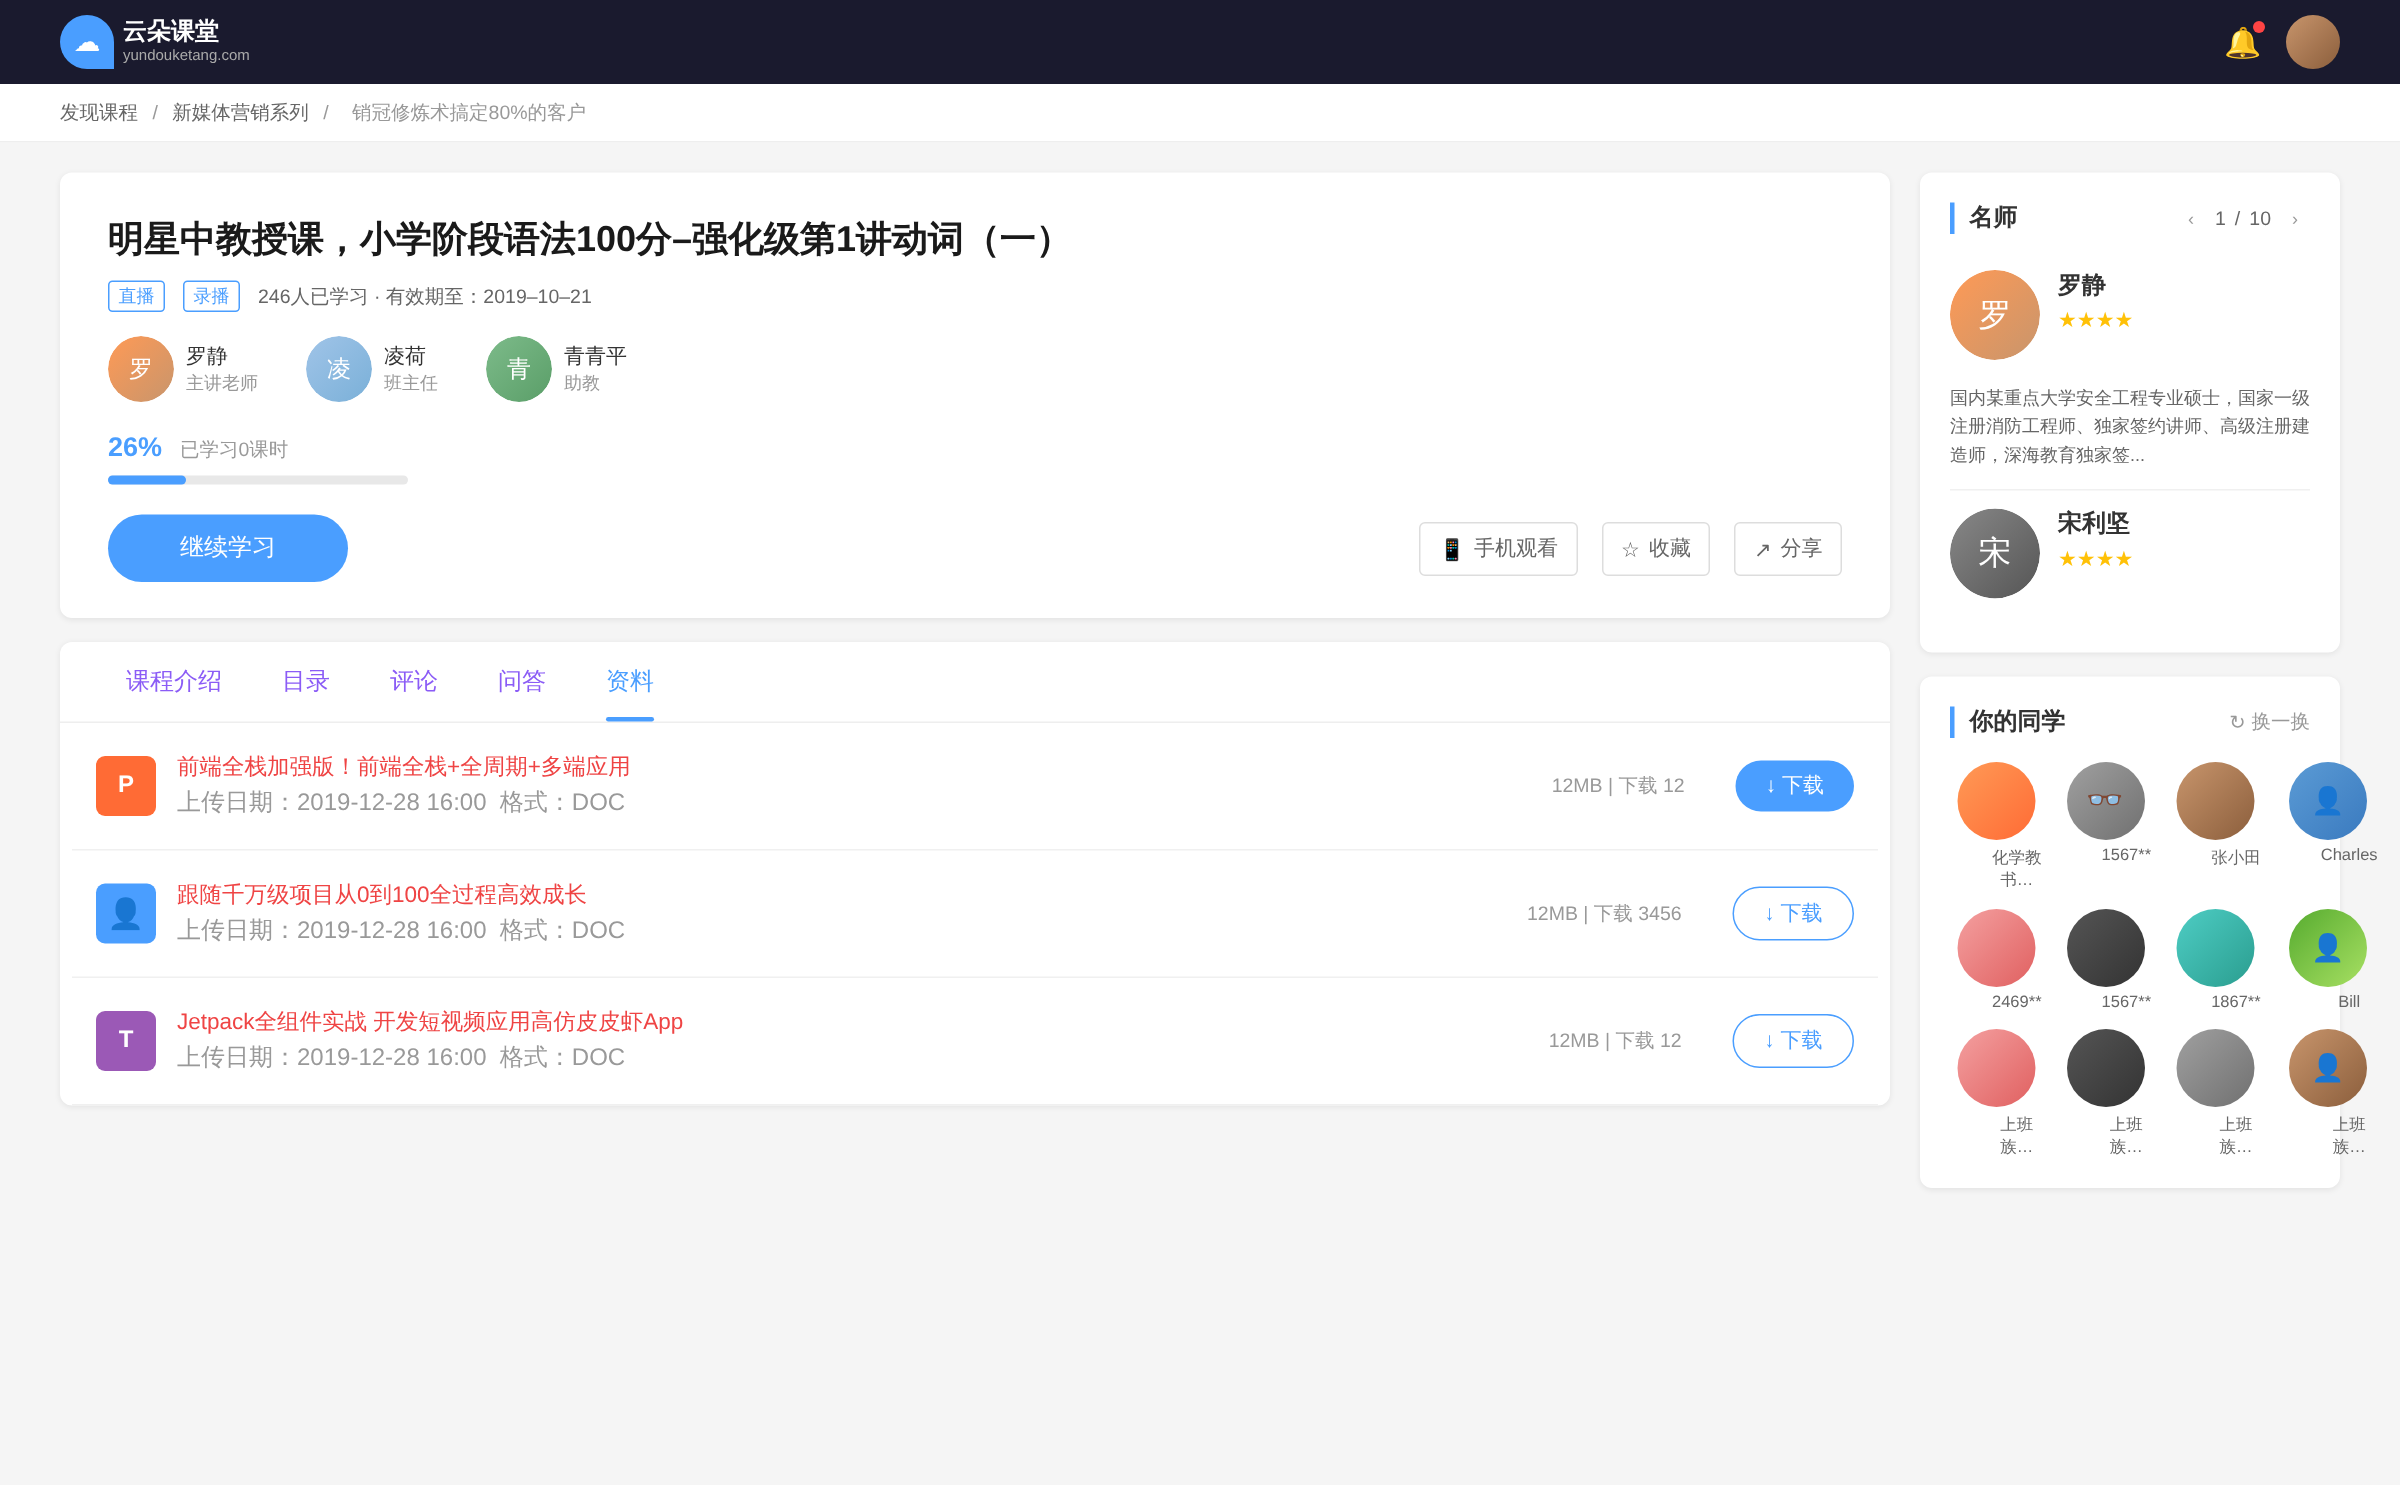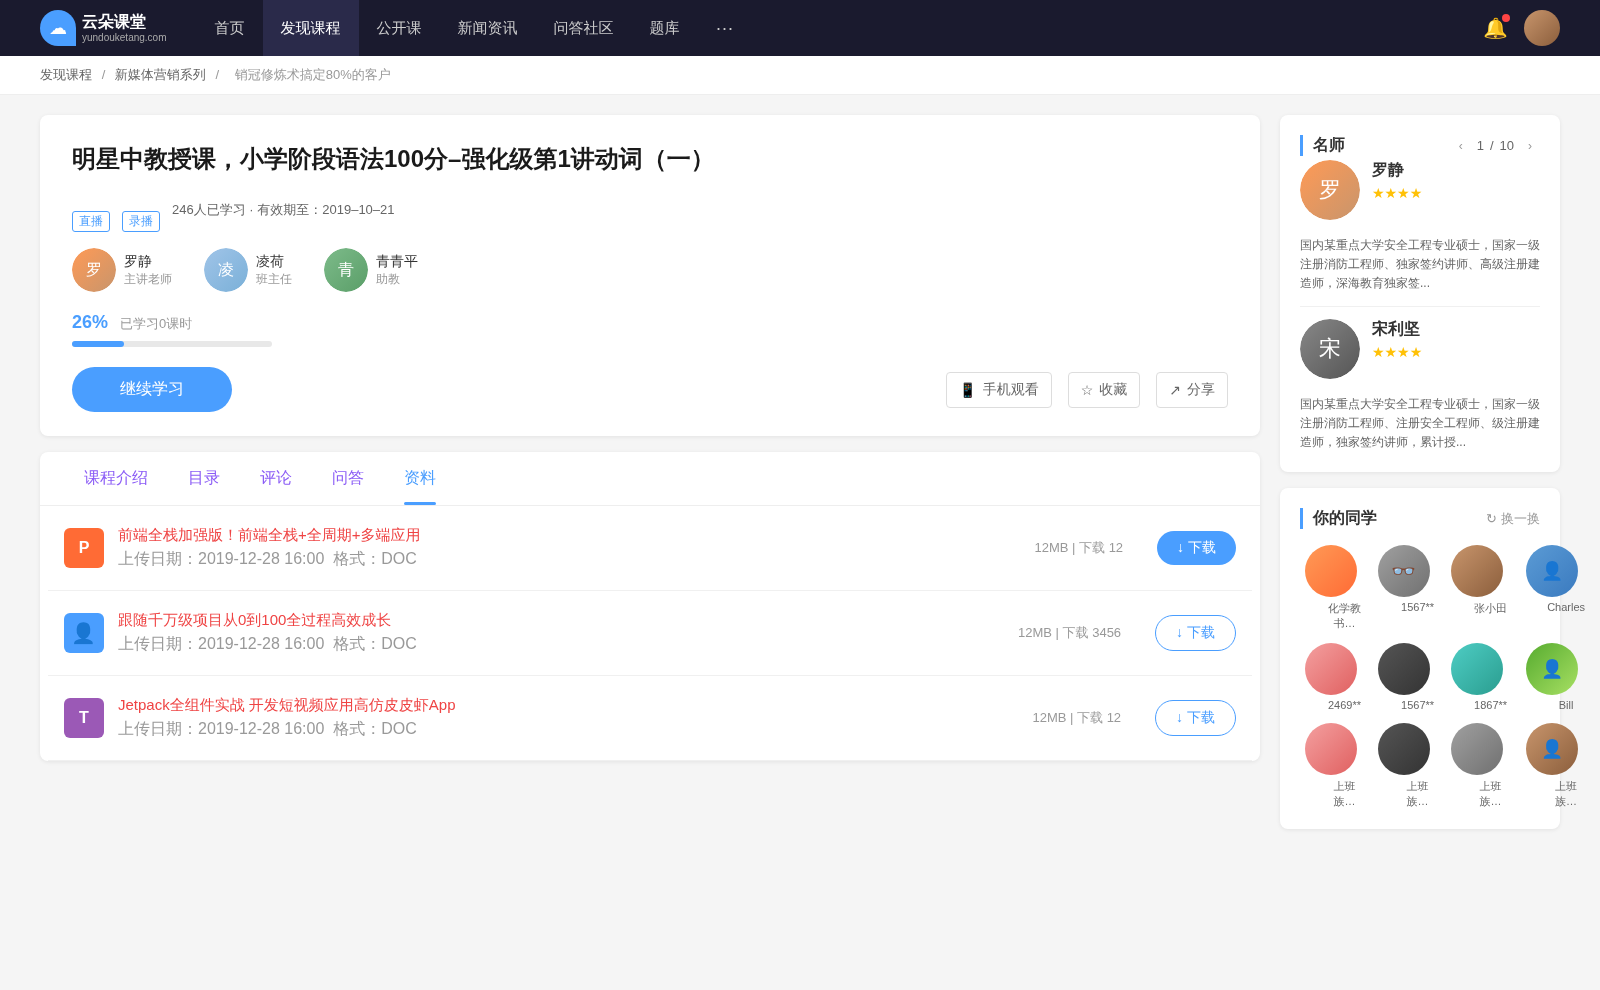--- a/index.html
+++ b/index.html
@@ -129,15 +129,6 @@
       <div style="font-size:10px;color:#aaa;">yundouketang.com</div>
     </div>
   </div>
-  <div class="nav-items">
-    <div class="nav-item">首页</div>
-    <div class="nav-item active">发现课程</div>
-    <div class="nav-item">公开课</div>
-    <div class="nav-item">新闻资讯</div>
-    <div class="nav-item">问答社区</div>
-    <div class="nav-item">题库</div>
-    <div class="nav-more">···</div>
-  </div>
   <div class="navbar-right">
     <div class="bell-icon">
       🔔

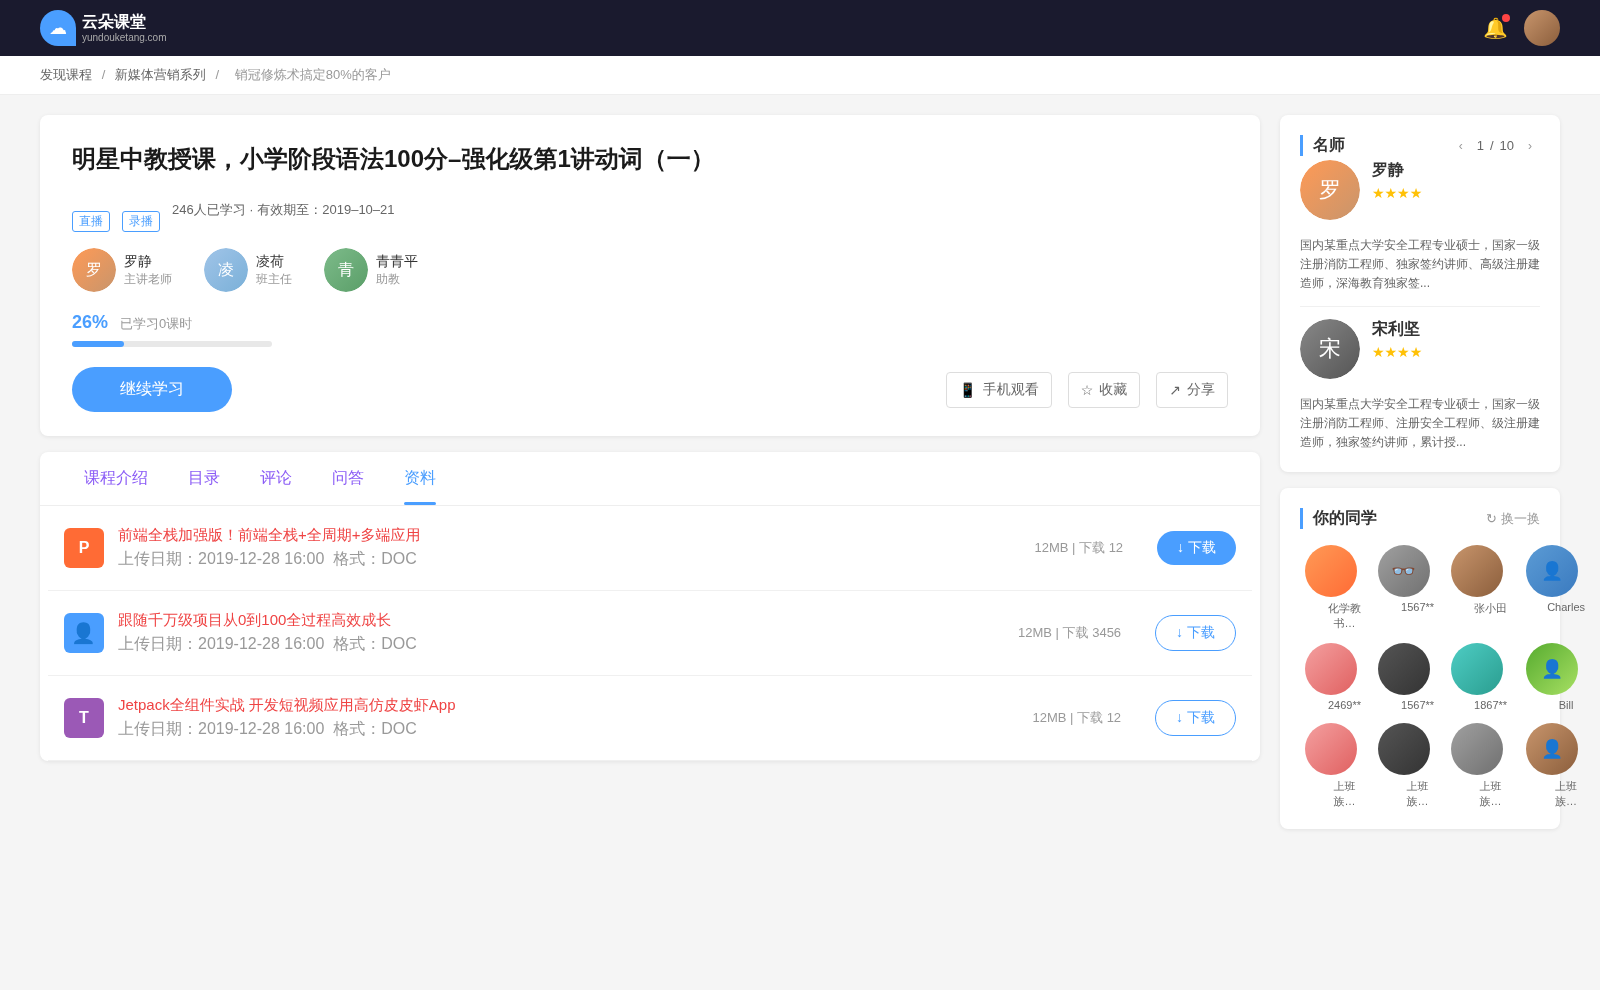--- a/index.html
+++ b/index.html
@@ -85,7 +85,7 @@
 
     
     .teacher-card { background: white; border-radius: 8px; padding: 20px; box-shadow: 0 1px 4px rgba(0,0,0,0.08); }
-    .card-header { display: flex; align-items: center; justify-content: space-between; margin-bottom: 4px; }
+    .card-header { display: flex; align-items: center; justify-content: space-between; margin-bottom: 24px; }
     .card-title { font-size: 16px; font-weight: bold; color: #333; border-left: 3px solid #4a9eff; padding-left: 10px; }
     .pagination { display: flex; align-items: center; gap: 6px; font-size: 13px; color: #666; }
     .page-btn { width: 20px; height: 20px; display: flex; align-items: center; justify-content: center; cursor: pointer; color: #999; font-size: 12px; }

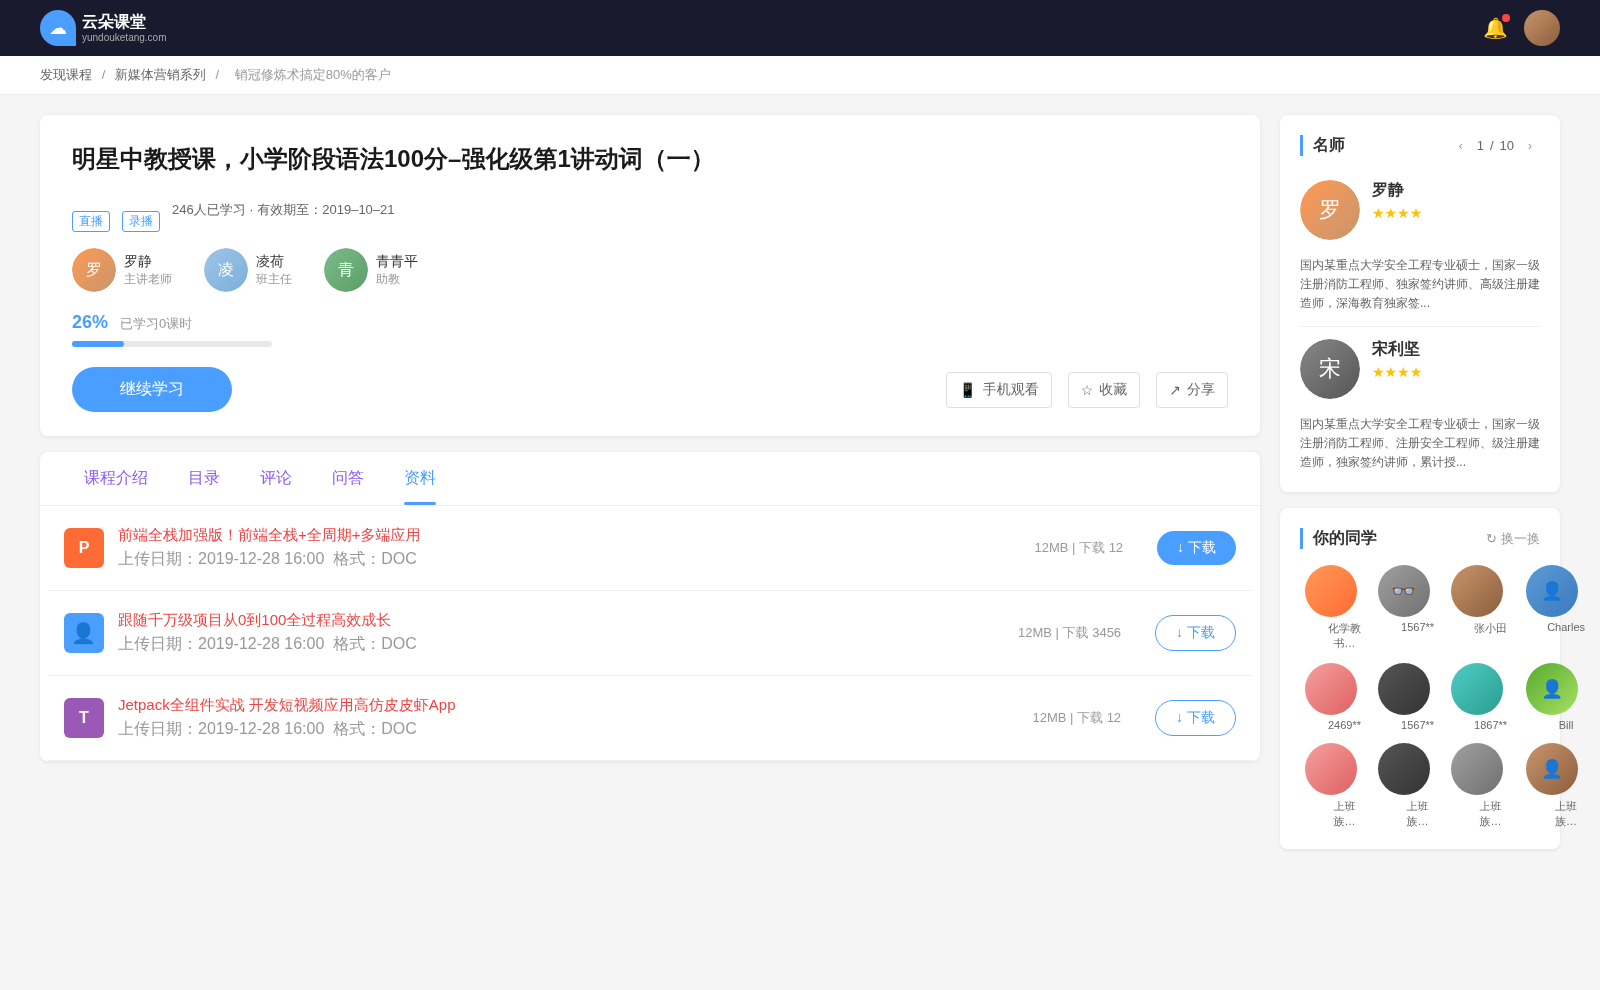--- a/index.html
+++ b/index.html
@@ -36,7 +36,7 @@
     .course-card { background: white; border-radius: 8px; padding: 28px 32px 24px; box-shadow: 0 1px 4px rgba(0,0,0,0.08); }
     .course-title { font-size: 24px; font-weight: bold; color: #1a1a1a; margin-bottom: 12px; }
     .course-meta { display: flex; align-items: center; gap: 12px; margin-bottom: 16px; }
-    .badge { display: inline-block; border: 1px solid; border-radius: 3px; padding: 1px 6px; font-size: 12px; margin-top: 24px; }
+    .badge { display: inline-block; border: 1px solid; border-radius: 3px; padding: 1px 6px; font-size: 12px; }
     .badge-live { border-color: #4a9eff; color: #4a9eff; }
     .badge-record { border-color: #4a9eff; color: #4a9eff; }
     .meta-text { color: #666; font-size: 13px; }

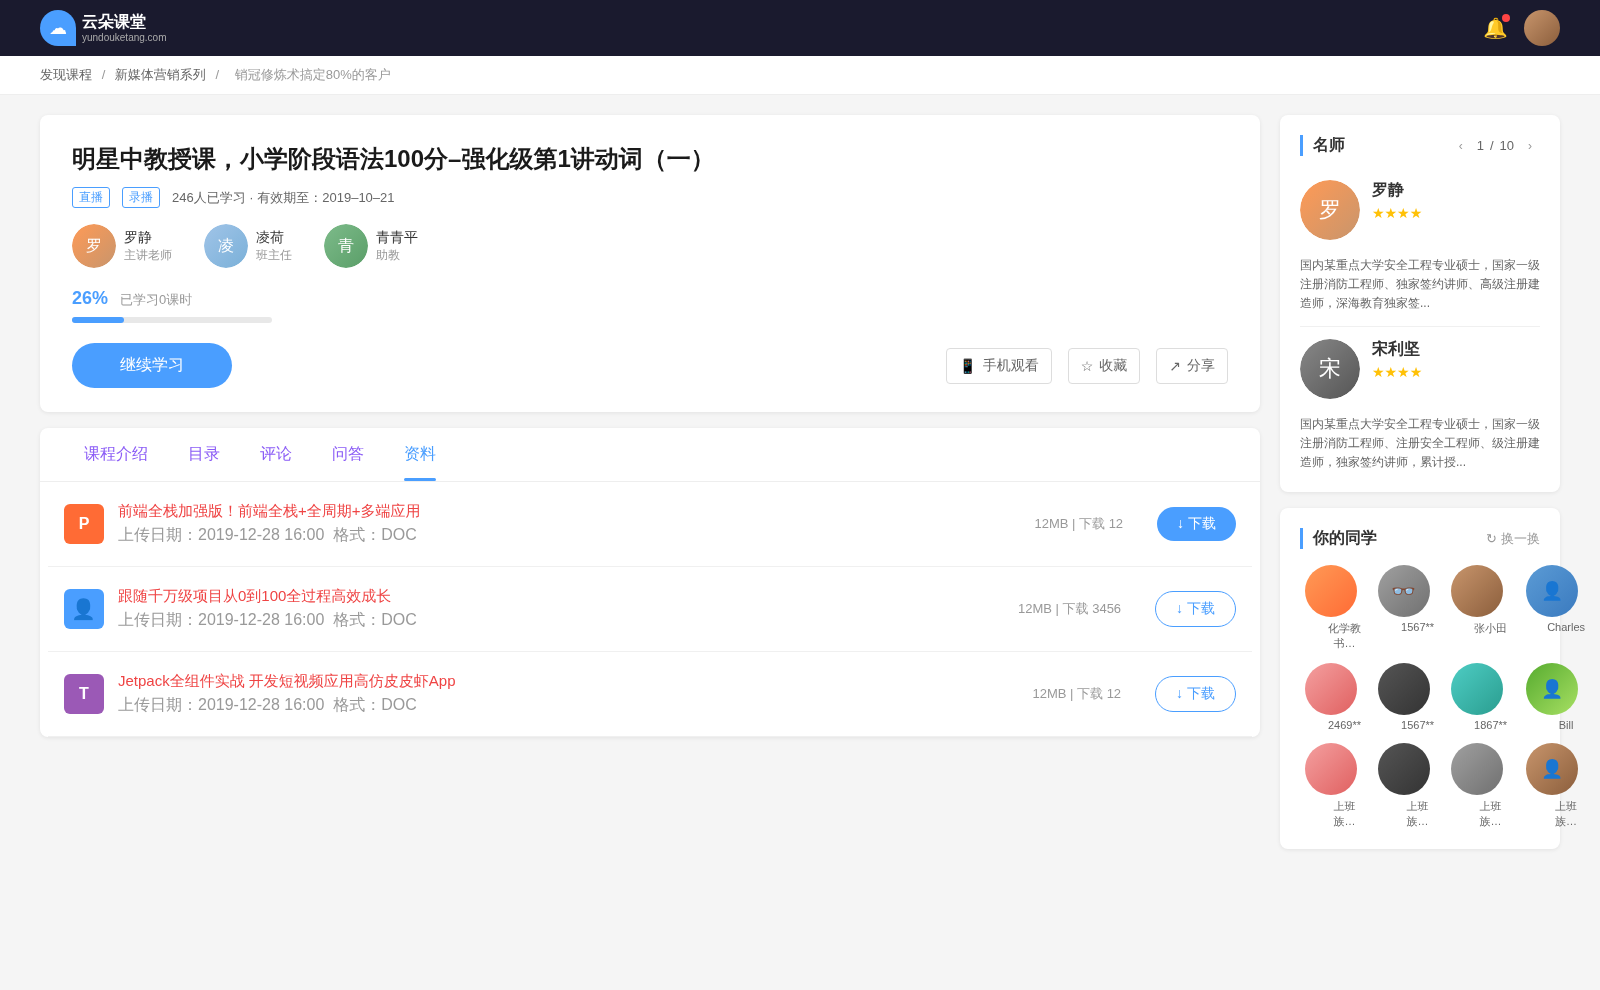--- a/index.html
+++ b/index.html
@@ -311,7 +311,6 @@
           <div class="stars">★★★★</div>
         </div>
       </div>
-      <div class="teacher-desc">国内某重点大学安全工程专业硕士，国家一级注册消防工程师、注册安全工程师、级注册建造师，独家签约讲师，累计授...</div>
     </div>
 
     <div class="classmates-card">

